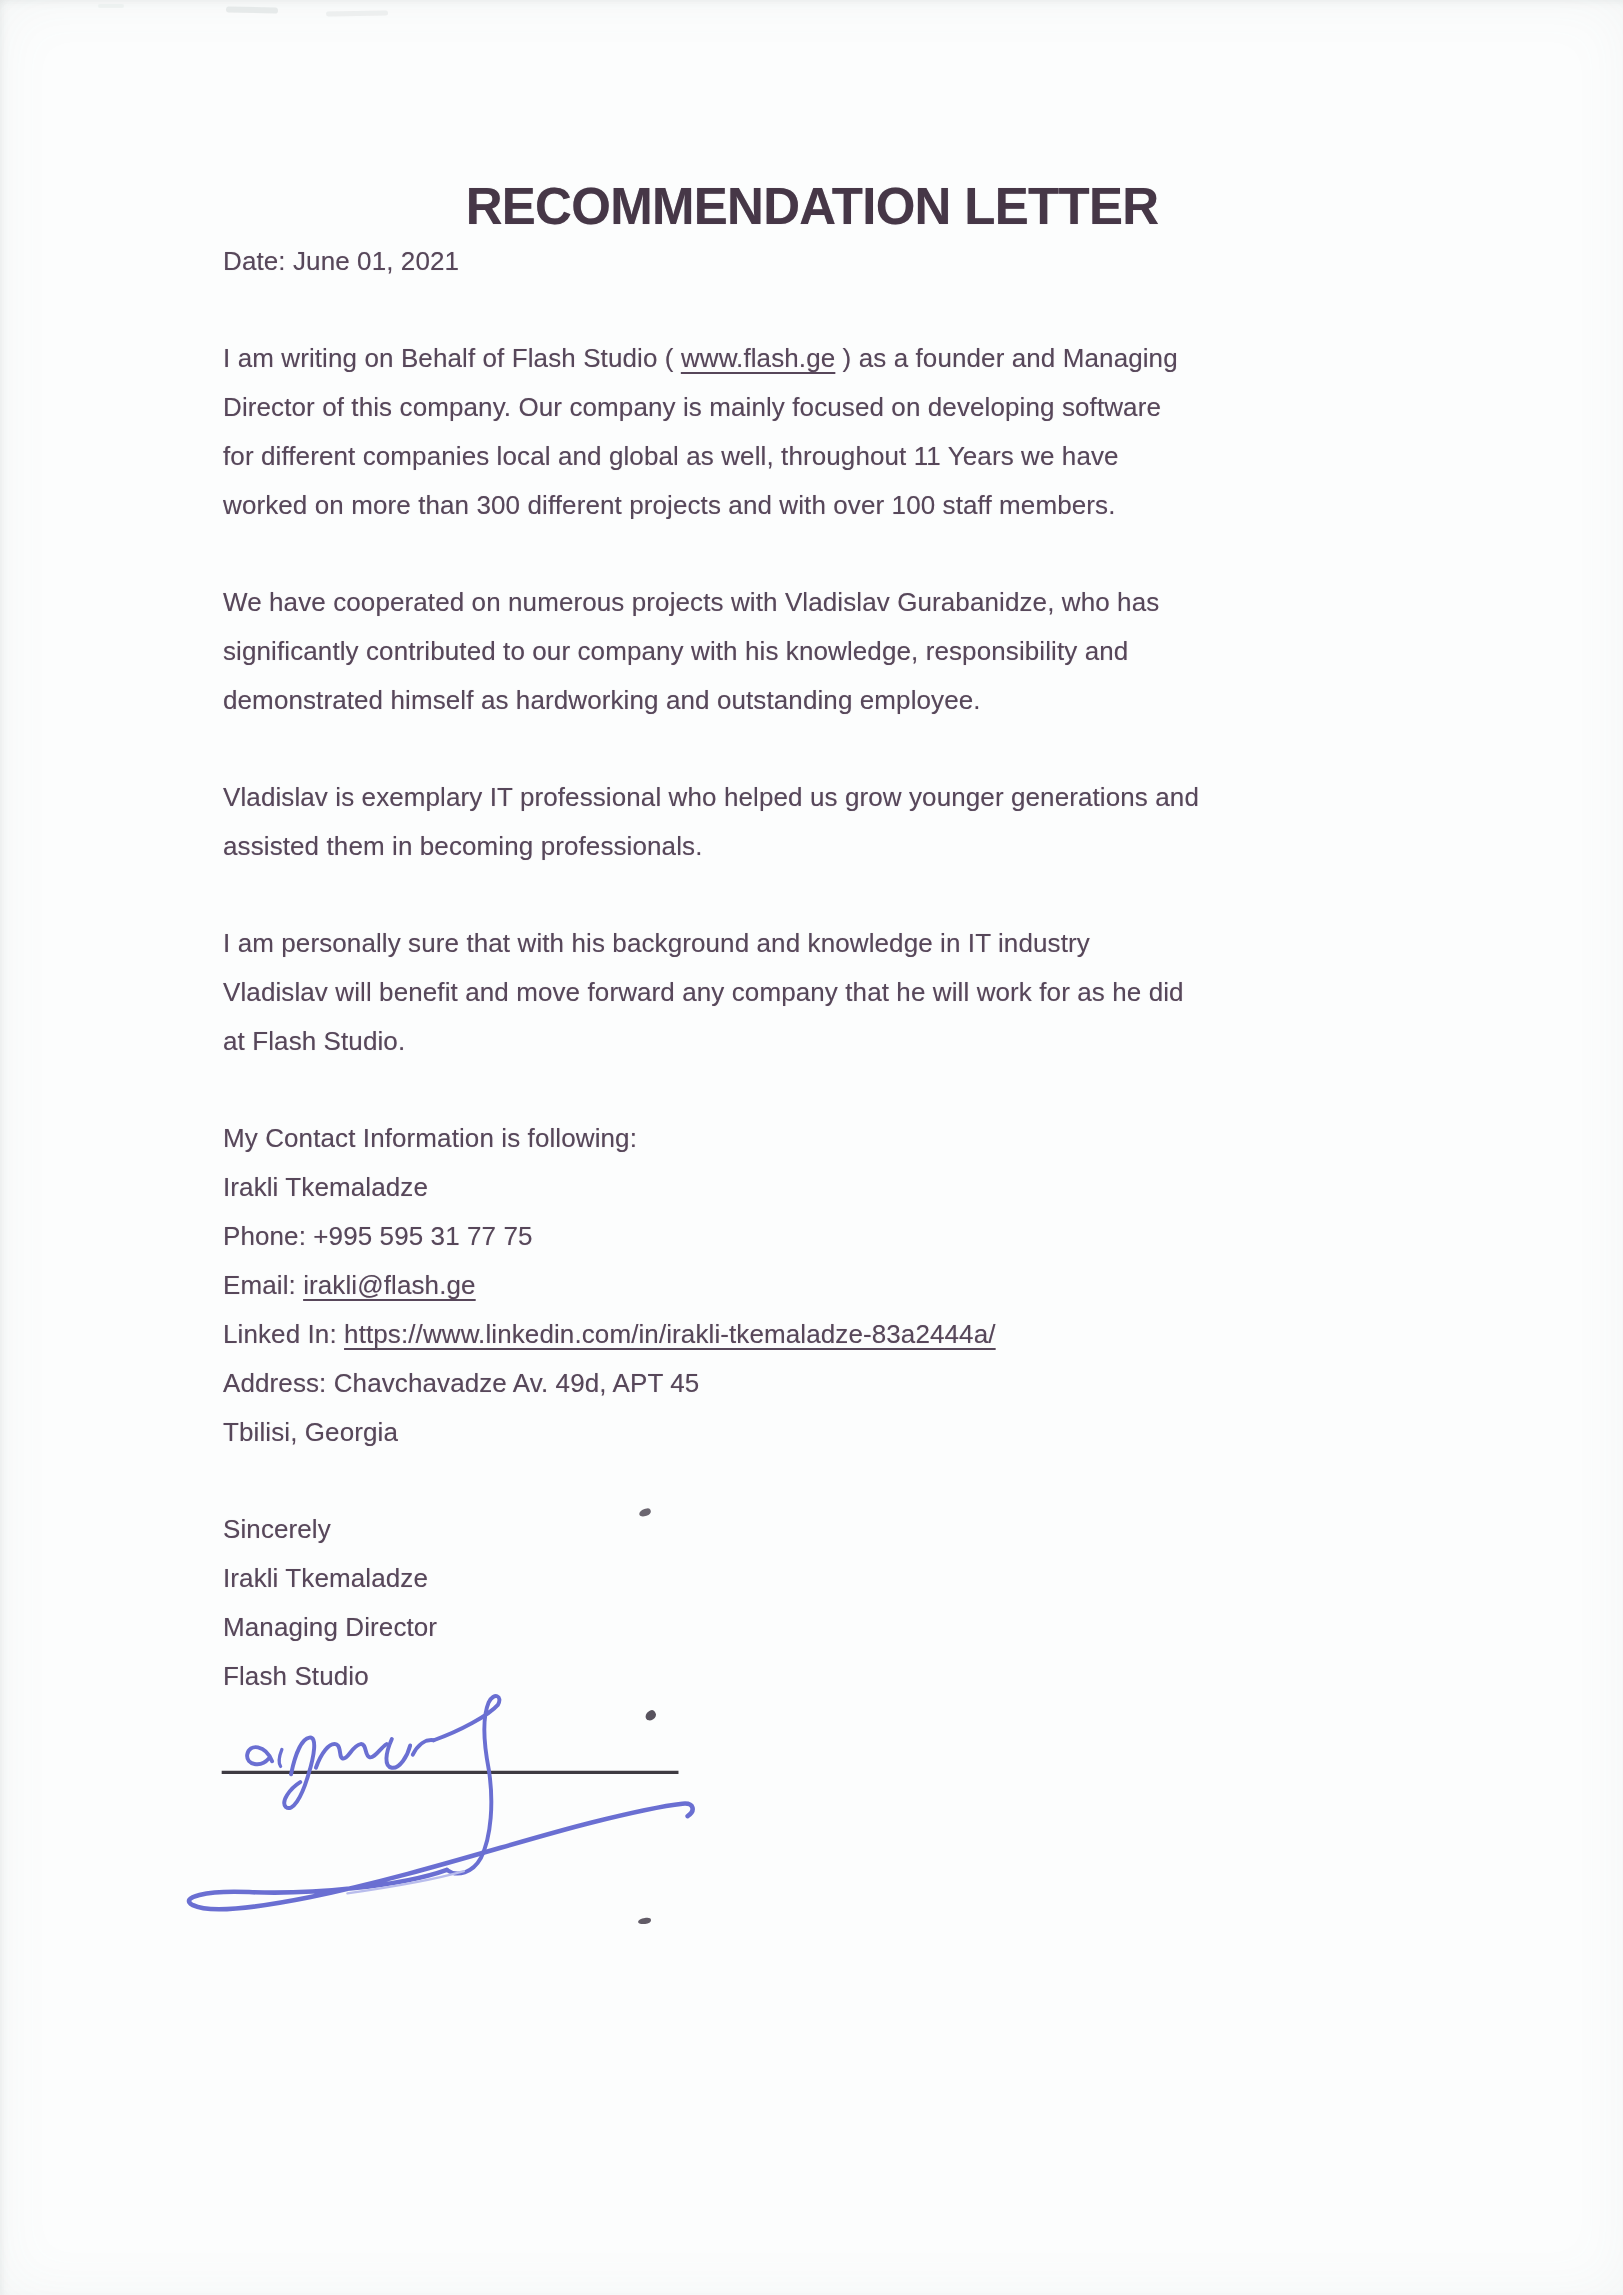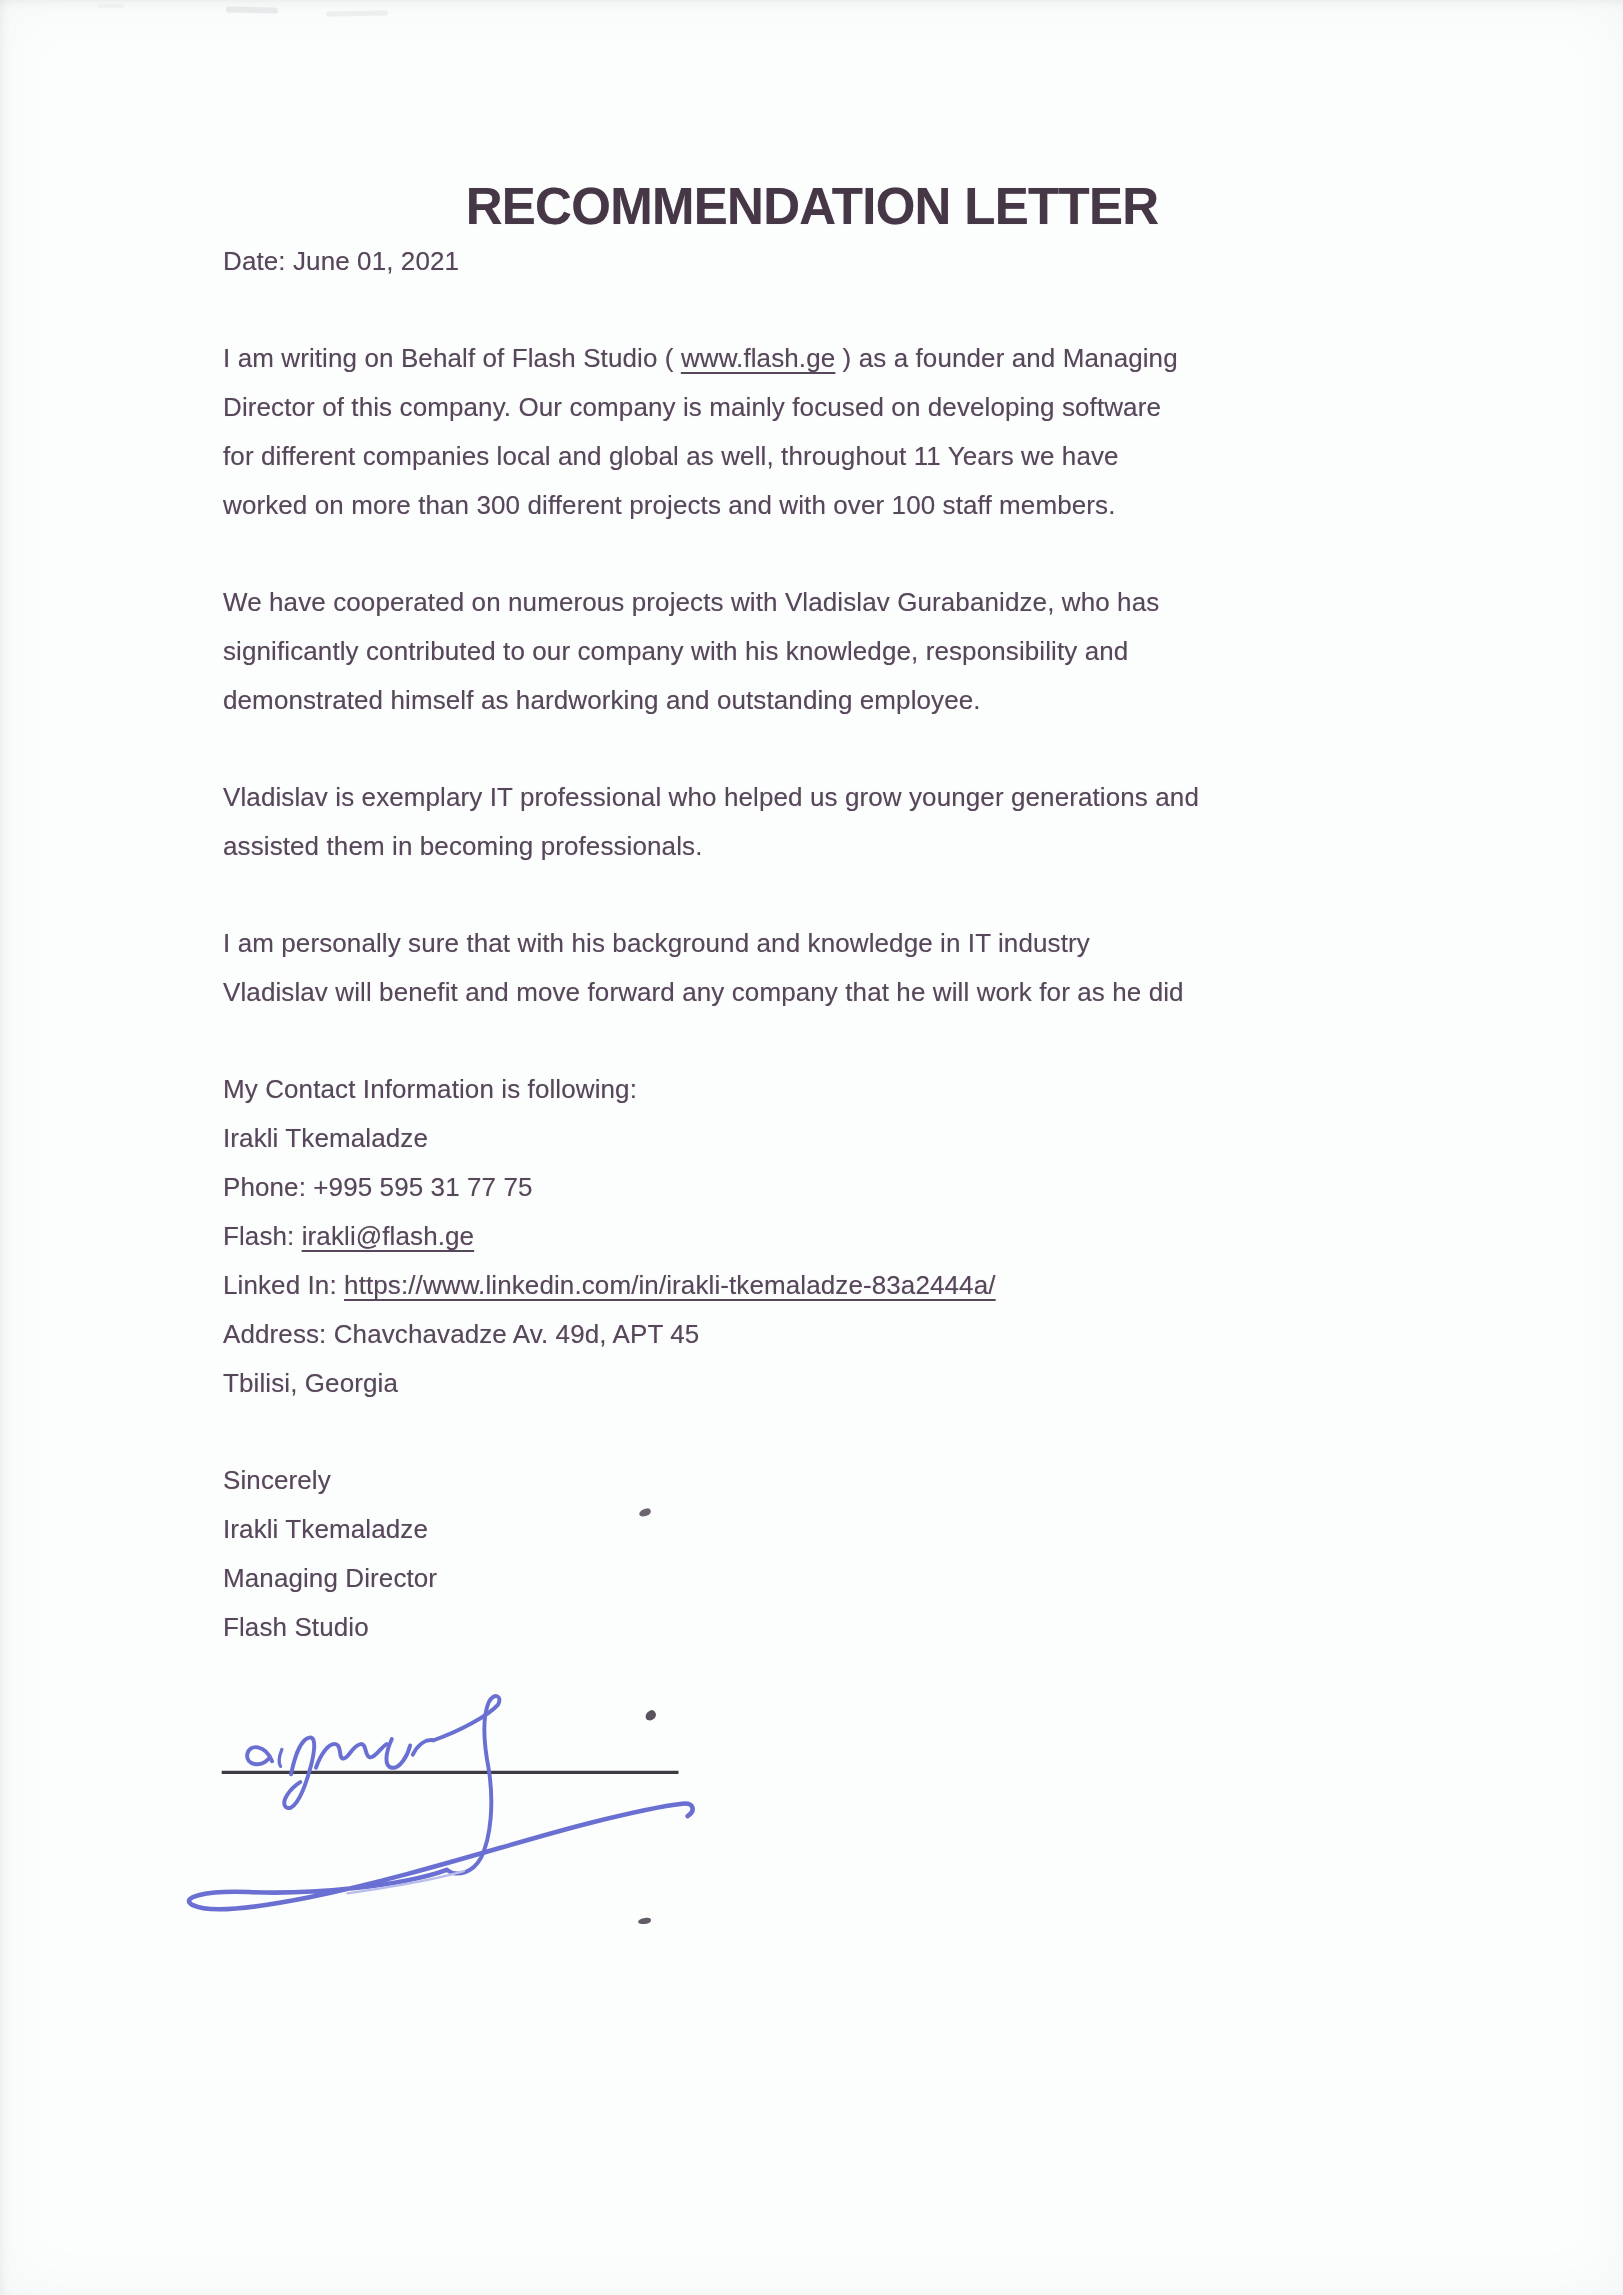--- a/index.html
+++ b/index.html
@@ -80,6 +80,7 @@
     <div class="block">
       <div class="ln">I am personally sure that with his background and knowledge in IT industry</div>
       <div class="ln">Vladislav will benefit and move forward any company that he will work for as he did</div>
+      <div class="ln">at Flash Studio.</div>
     </div>
 
     <div class="block">

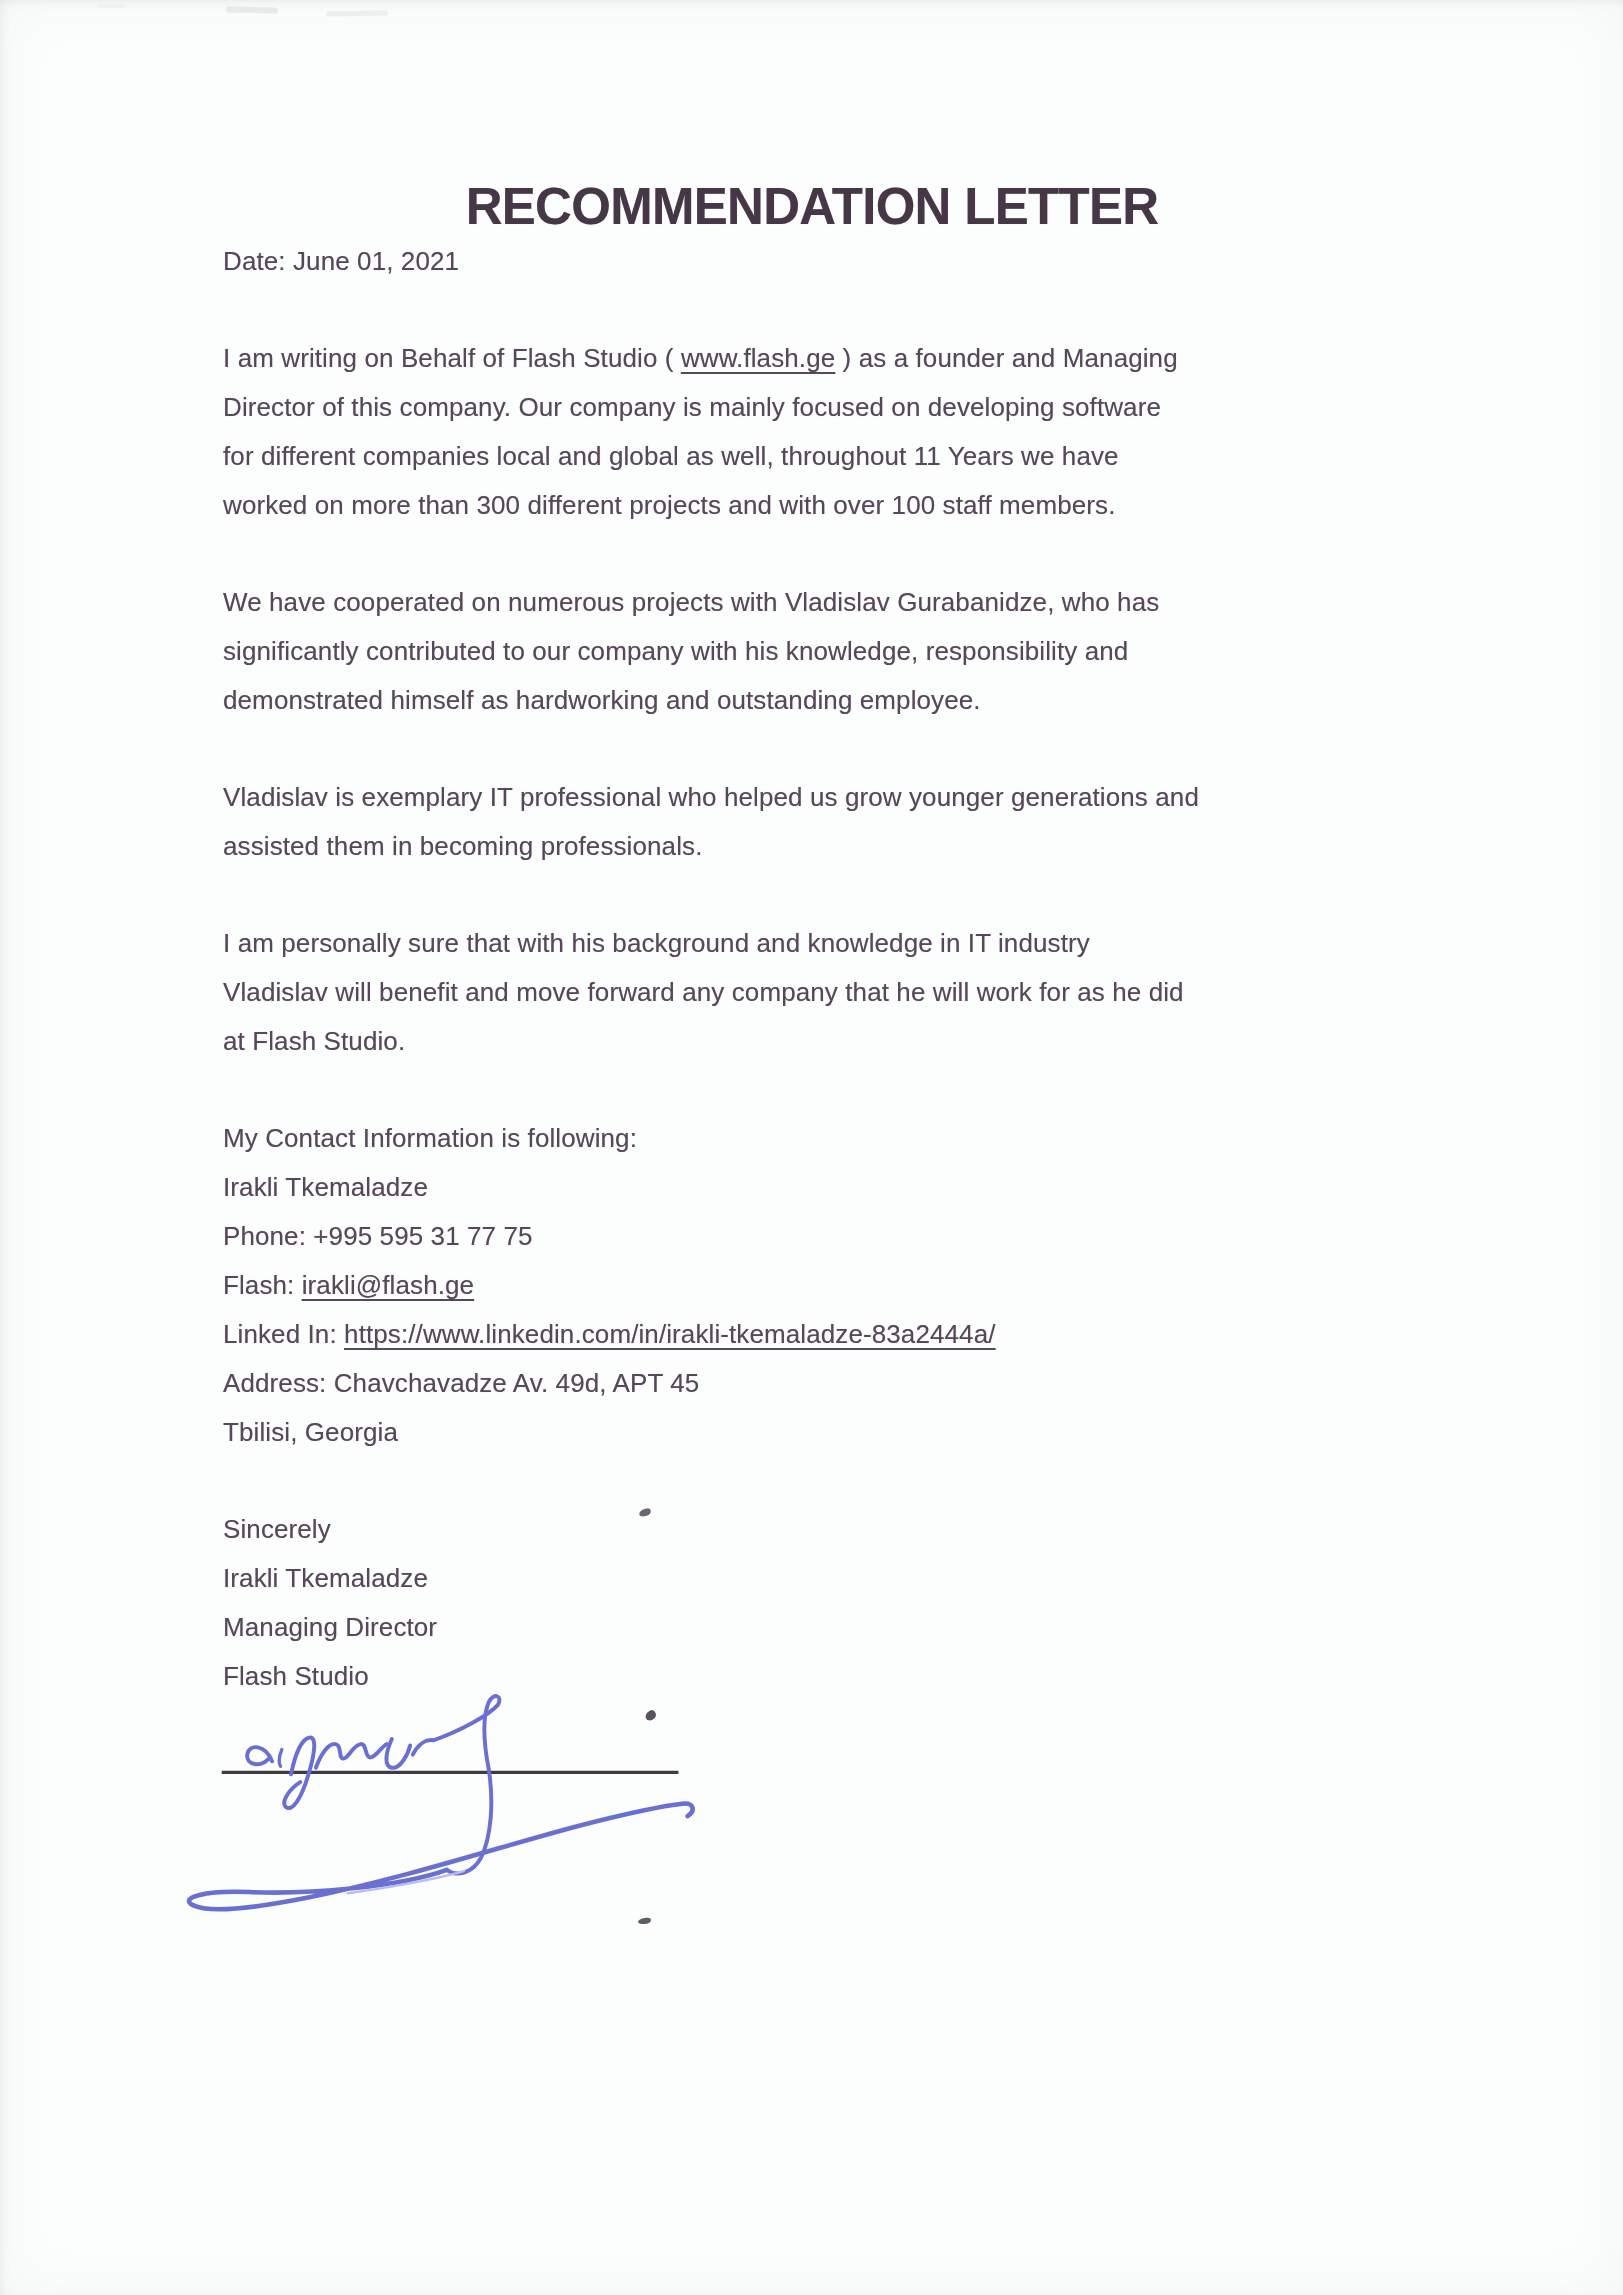--- a/index.html
+++ b/index.html
@@ -87,7 +87,7 @@
       <div class="ln">My Contact Information is following:</div>
       <div class="ln">Irakli Tkemaladze</div>
       <div class="ln">Phone: +995 595 31 77 75</div>
-      <div class="ln"><span>Flash: </span><span class="u">irakli@flash.ge</span></div>
+      <div class="ln"><span>Email: </span><span class="u">irakli@flash.ge</span></div>
       <div class="ln"><span>Linked In: </span><span class="u">https://www.linkedin.com/in/irakli-tkemaladze-83a2444a/</span></div>
       <div class="ln">Address: Chavchavadze Av. 49d, APT 45</div>
       <div class="ln">Tbilisi, Georgia</div>

